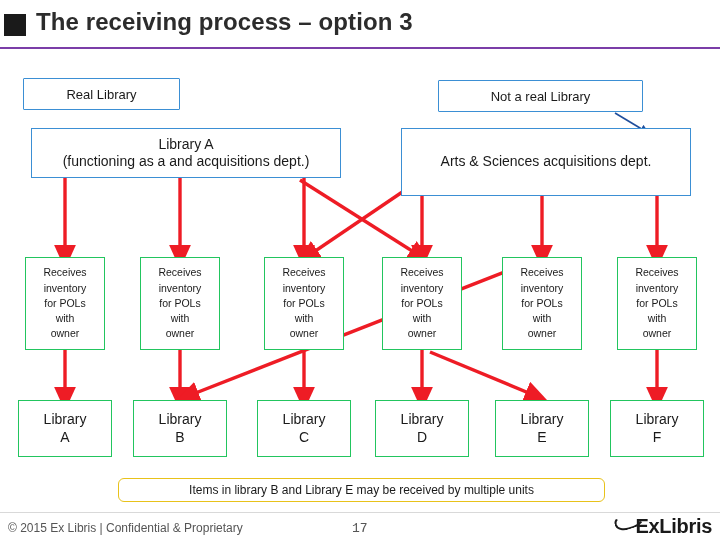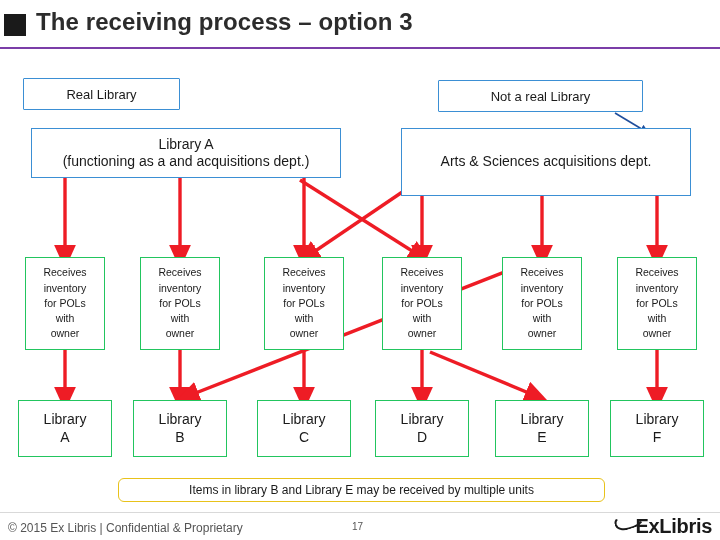--- a/index.html
+++ b/index.html
@@ -83,7 +83,7 @@
   }
   .footer-page{
     position:absolute;left:352px;top:521px;
-    font-size:10px;color:#555;
+    font-size:13px;color:#555;font-family:Liberation Mono, monospace;
   }
   .logo{
     position:absolute;right:8px;top:515px;

